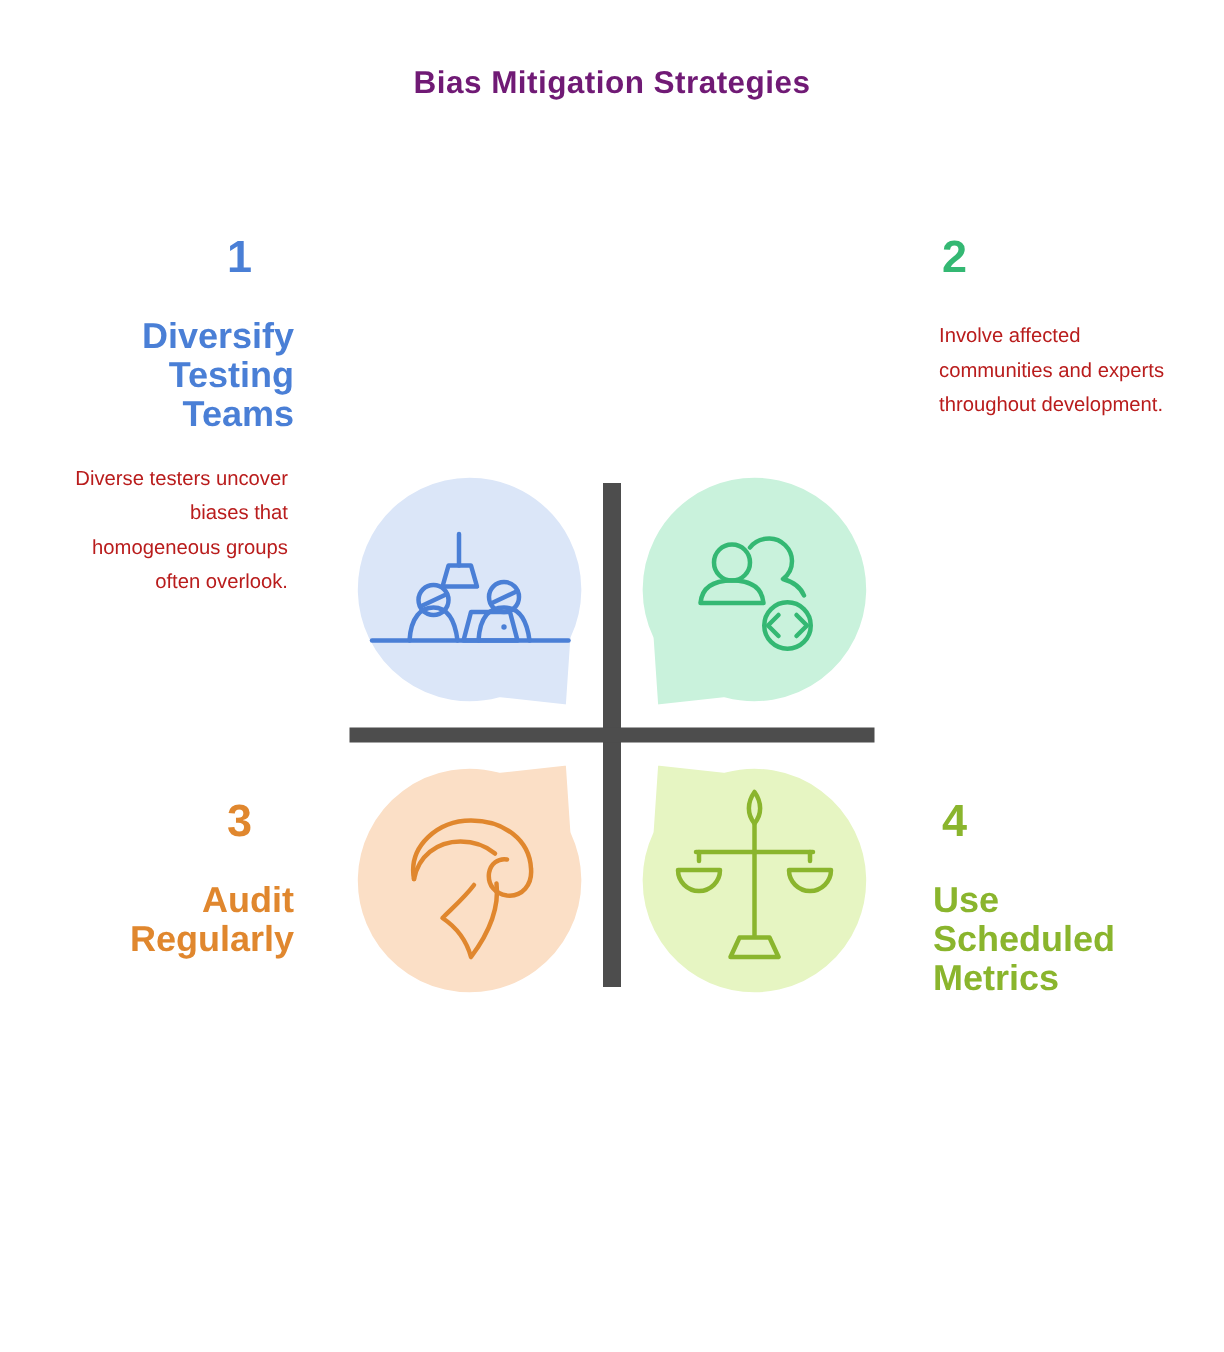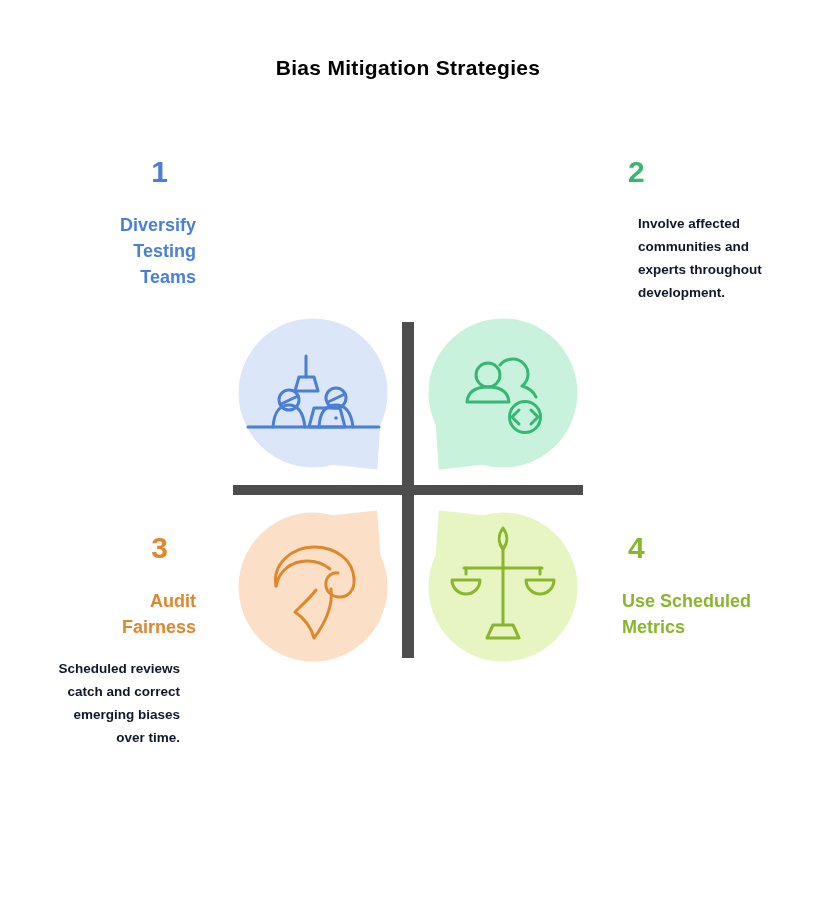--- a/index.html
+++ b/index.html
@@ -8,8 +8,8 @@
     font-family:"Liberation Sans", sans-serif;
   }
   .title{
-    position:absolute;left:0;top:56px;width:816px;margin:0;text-align:center;
-    font-size:21px;font-weight:700;color:#000000;letter-spacing:.3px;
+    position:absolute;left:0;top:44px;width:816px;margin:0;text-align:center;
+    font-size:21px;font-weight:700;color:#701a75;letter-spacing:.3px;
   }
   
   .vline{position:absolute;left:402px;top:322px;width:12px;height:336px;background:#4d4d4d;}

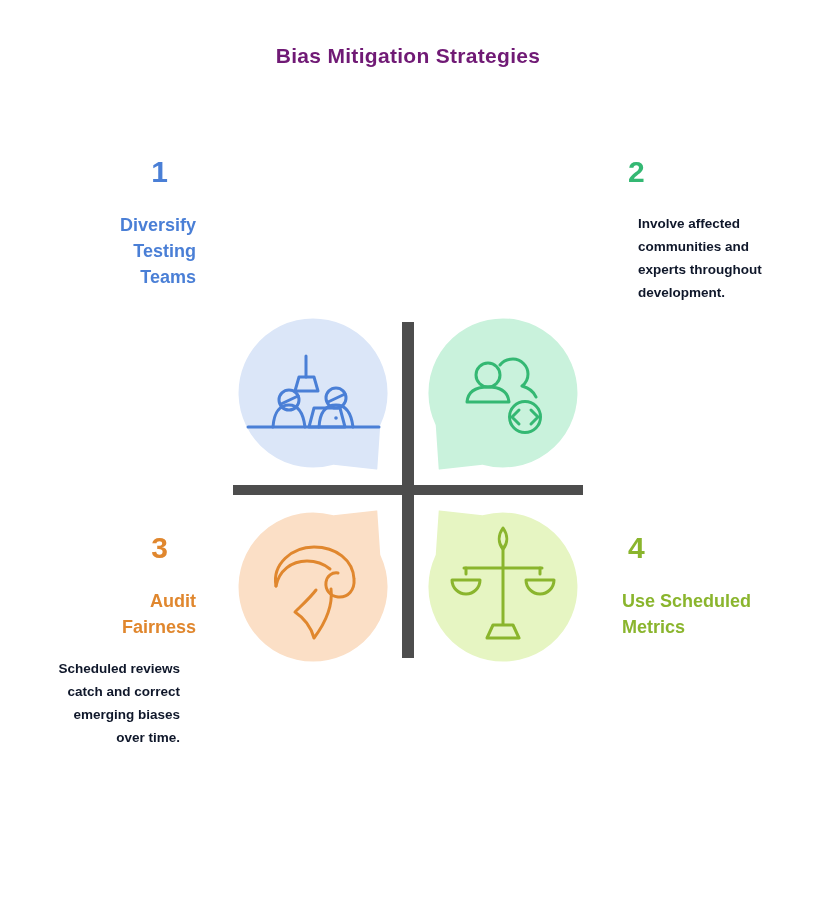--- a/index.html
+++ b/index.html
@@ -29,7 +29,7 @@
   .num{font-size:30px;font-weight:700;line-height:32px;margin:0 0 24px 0;}
   .block.left .num{padding-right:28px;}
   .block.right .num{padding-left:6px;}
-  .hd{font-size:18px;font-weight:700;line-height:26px;margin:0 0 17px 0;}
+  .hd{font-size:24px;font-weight:700;line-height:26px;margin:0 0 17px 0;}
   .block.left .hd{max-width:112px;margin-left:auto;}
   .block.right .hd{max-width:145px;}
   .body{font-size:13.5px;font-weight:700;line-height:23px;color:#0f172a;margin:16px;}

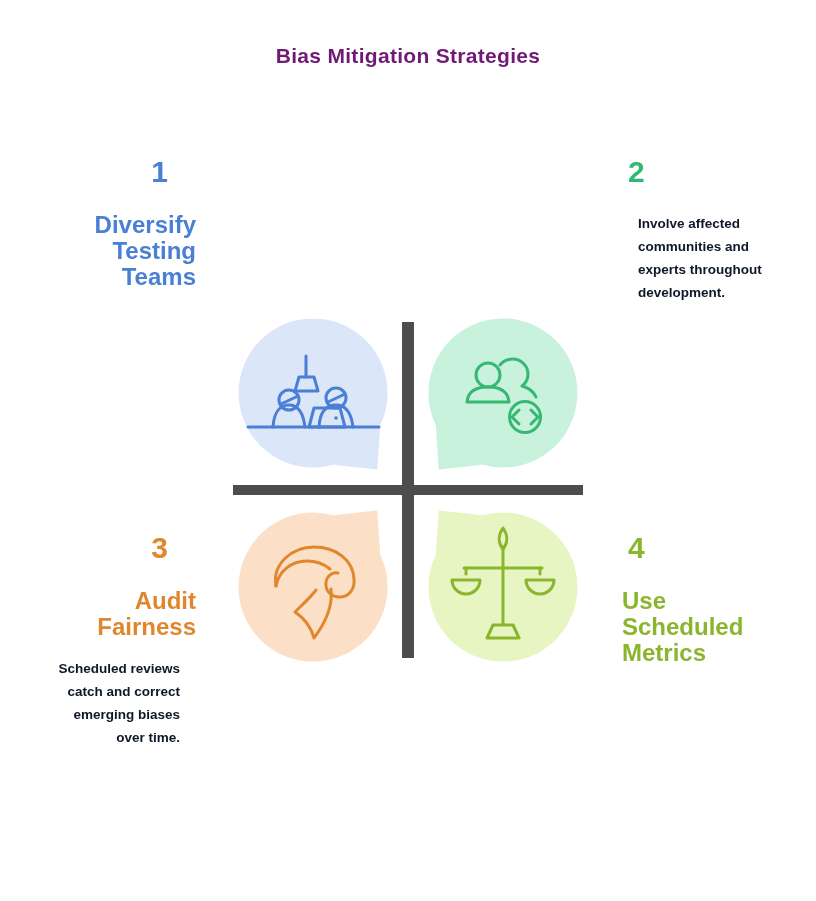--- a/index.html
+++ b/index.html
@@ -32,7 +32,7 @@
   .hd{font-size:24px;font-weight:700;line-height:26px;margin:0 0 17px 0;}
   .block.left .hd{max-width:112px;margin-left:auto;}
   .block.right .hd{max-width:145px;}
-  .body{font-size:13.5px;font-weight:700;line-height:23px;color:#0f172a;margin:16px;}
+  .body{font-size:13.5px;font-weight:400;line-height:23px;color:#b91c1c;margin:4px;}
   .block.left .body{max-width:145px;margin-left:auto;}
   .block.right .body{max-width:162px;}
   .c1{color:#4a7fd6;} .c2{color:#34b873;} .c3{color:#e0872e;} .c4{color:#8ab52d;}

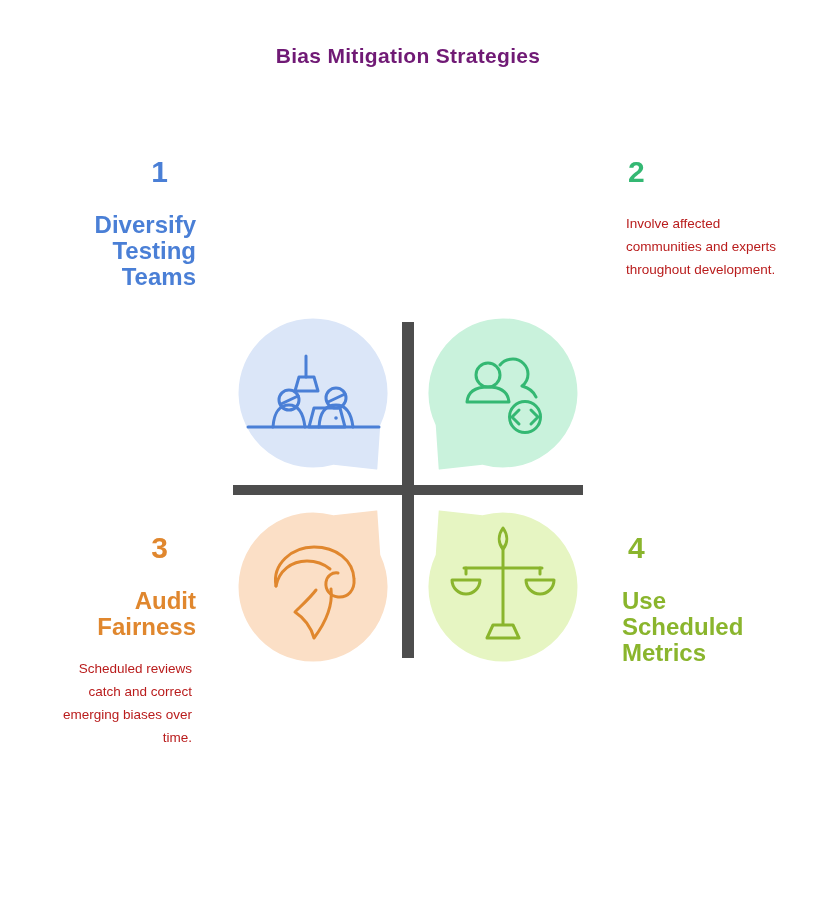--- a/index.html
+++ b/index.html
@@ -102,6 +102,7 @@
   <div class="block left top">
     <div class="num c1">1</div>
     <h2 class="hd c1">Diversify Testing Teams</h2>
+    <p class="body">Diverse testers uncover biases that homogeneous groups often overlook.</p>
   </div>
 
   <div class="block right top">

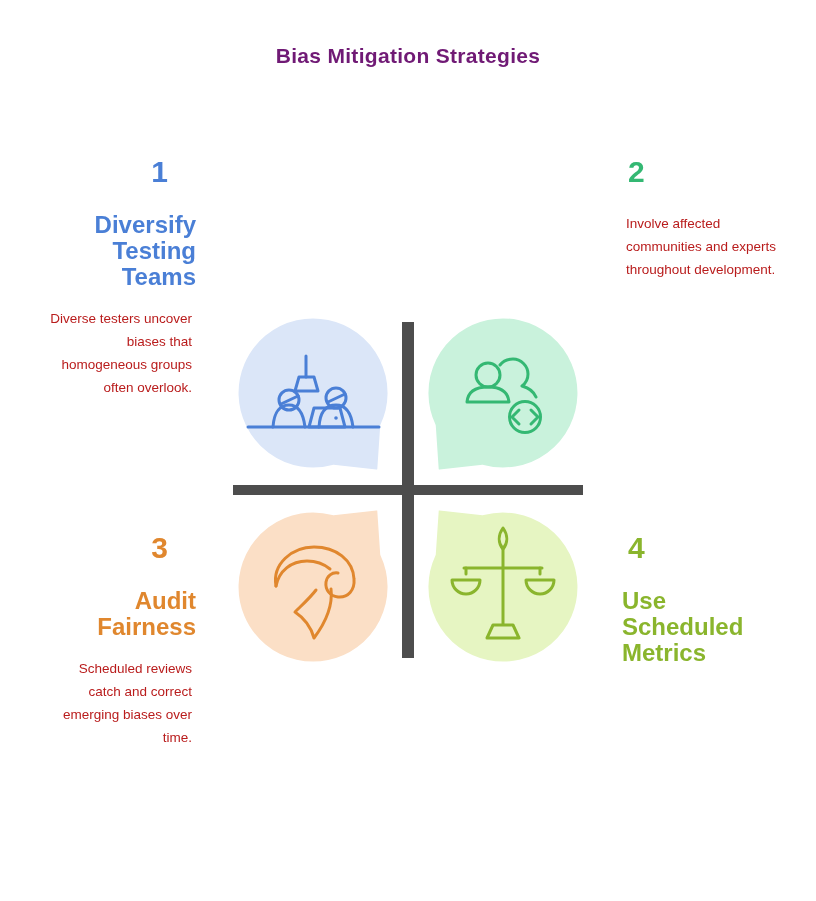--- a/index.html
+++ b/index.html
@@ -112,7 +112,7 @@
 
   <div class="block left bottom">
     <div class="num c3">3</div>
-    <h2 class="hd c3">Audit Fairness</h2>
+    <h2 class="hd c3">Audit Regularly</h2>
     <p class="body">Scheduled reviews catch and correct emerging biases over time.</p>
   </div>
 

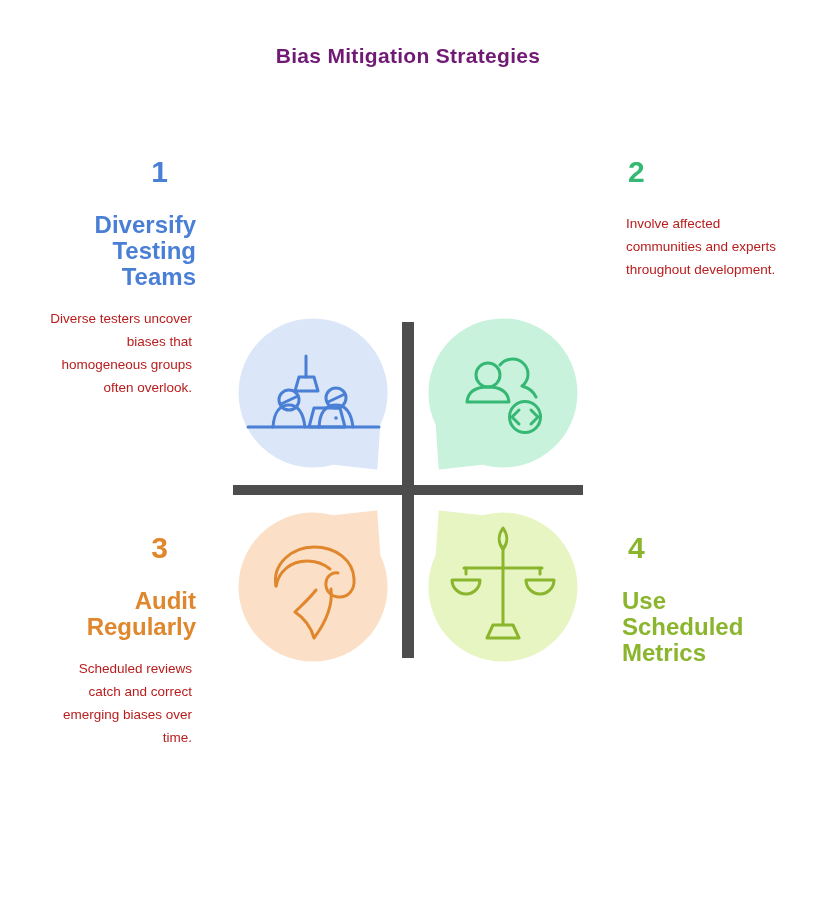--- a/index.html
+++ b/index.html
@@ -113,7 +113,6 @@
   <div class="block left bottom">
     <div class="num c3">3</div>
     <h2 class="hd c3">Audit Regularly</h2>
-    <p class="body">Scheduled reviews catch and correct emerging biases over time.</p>
   </div>
 
   <div class="block right bottom">

